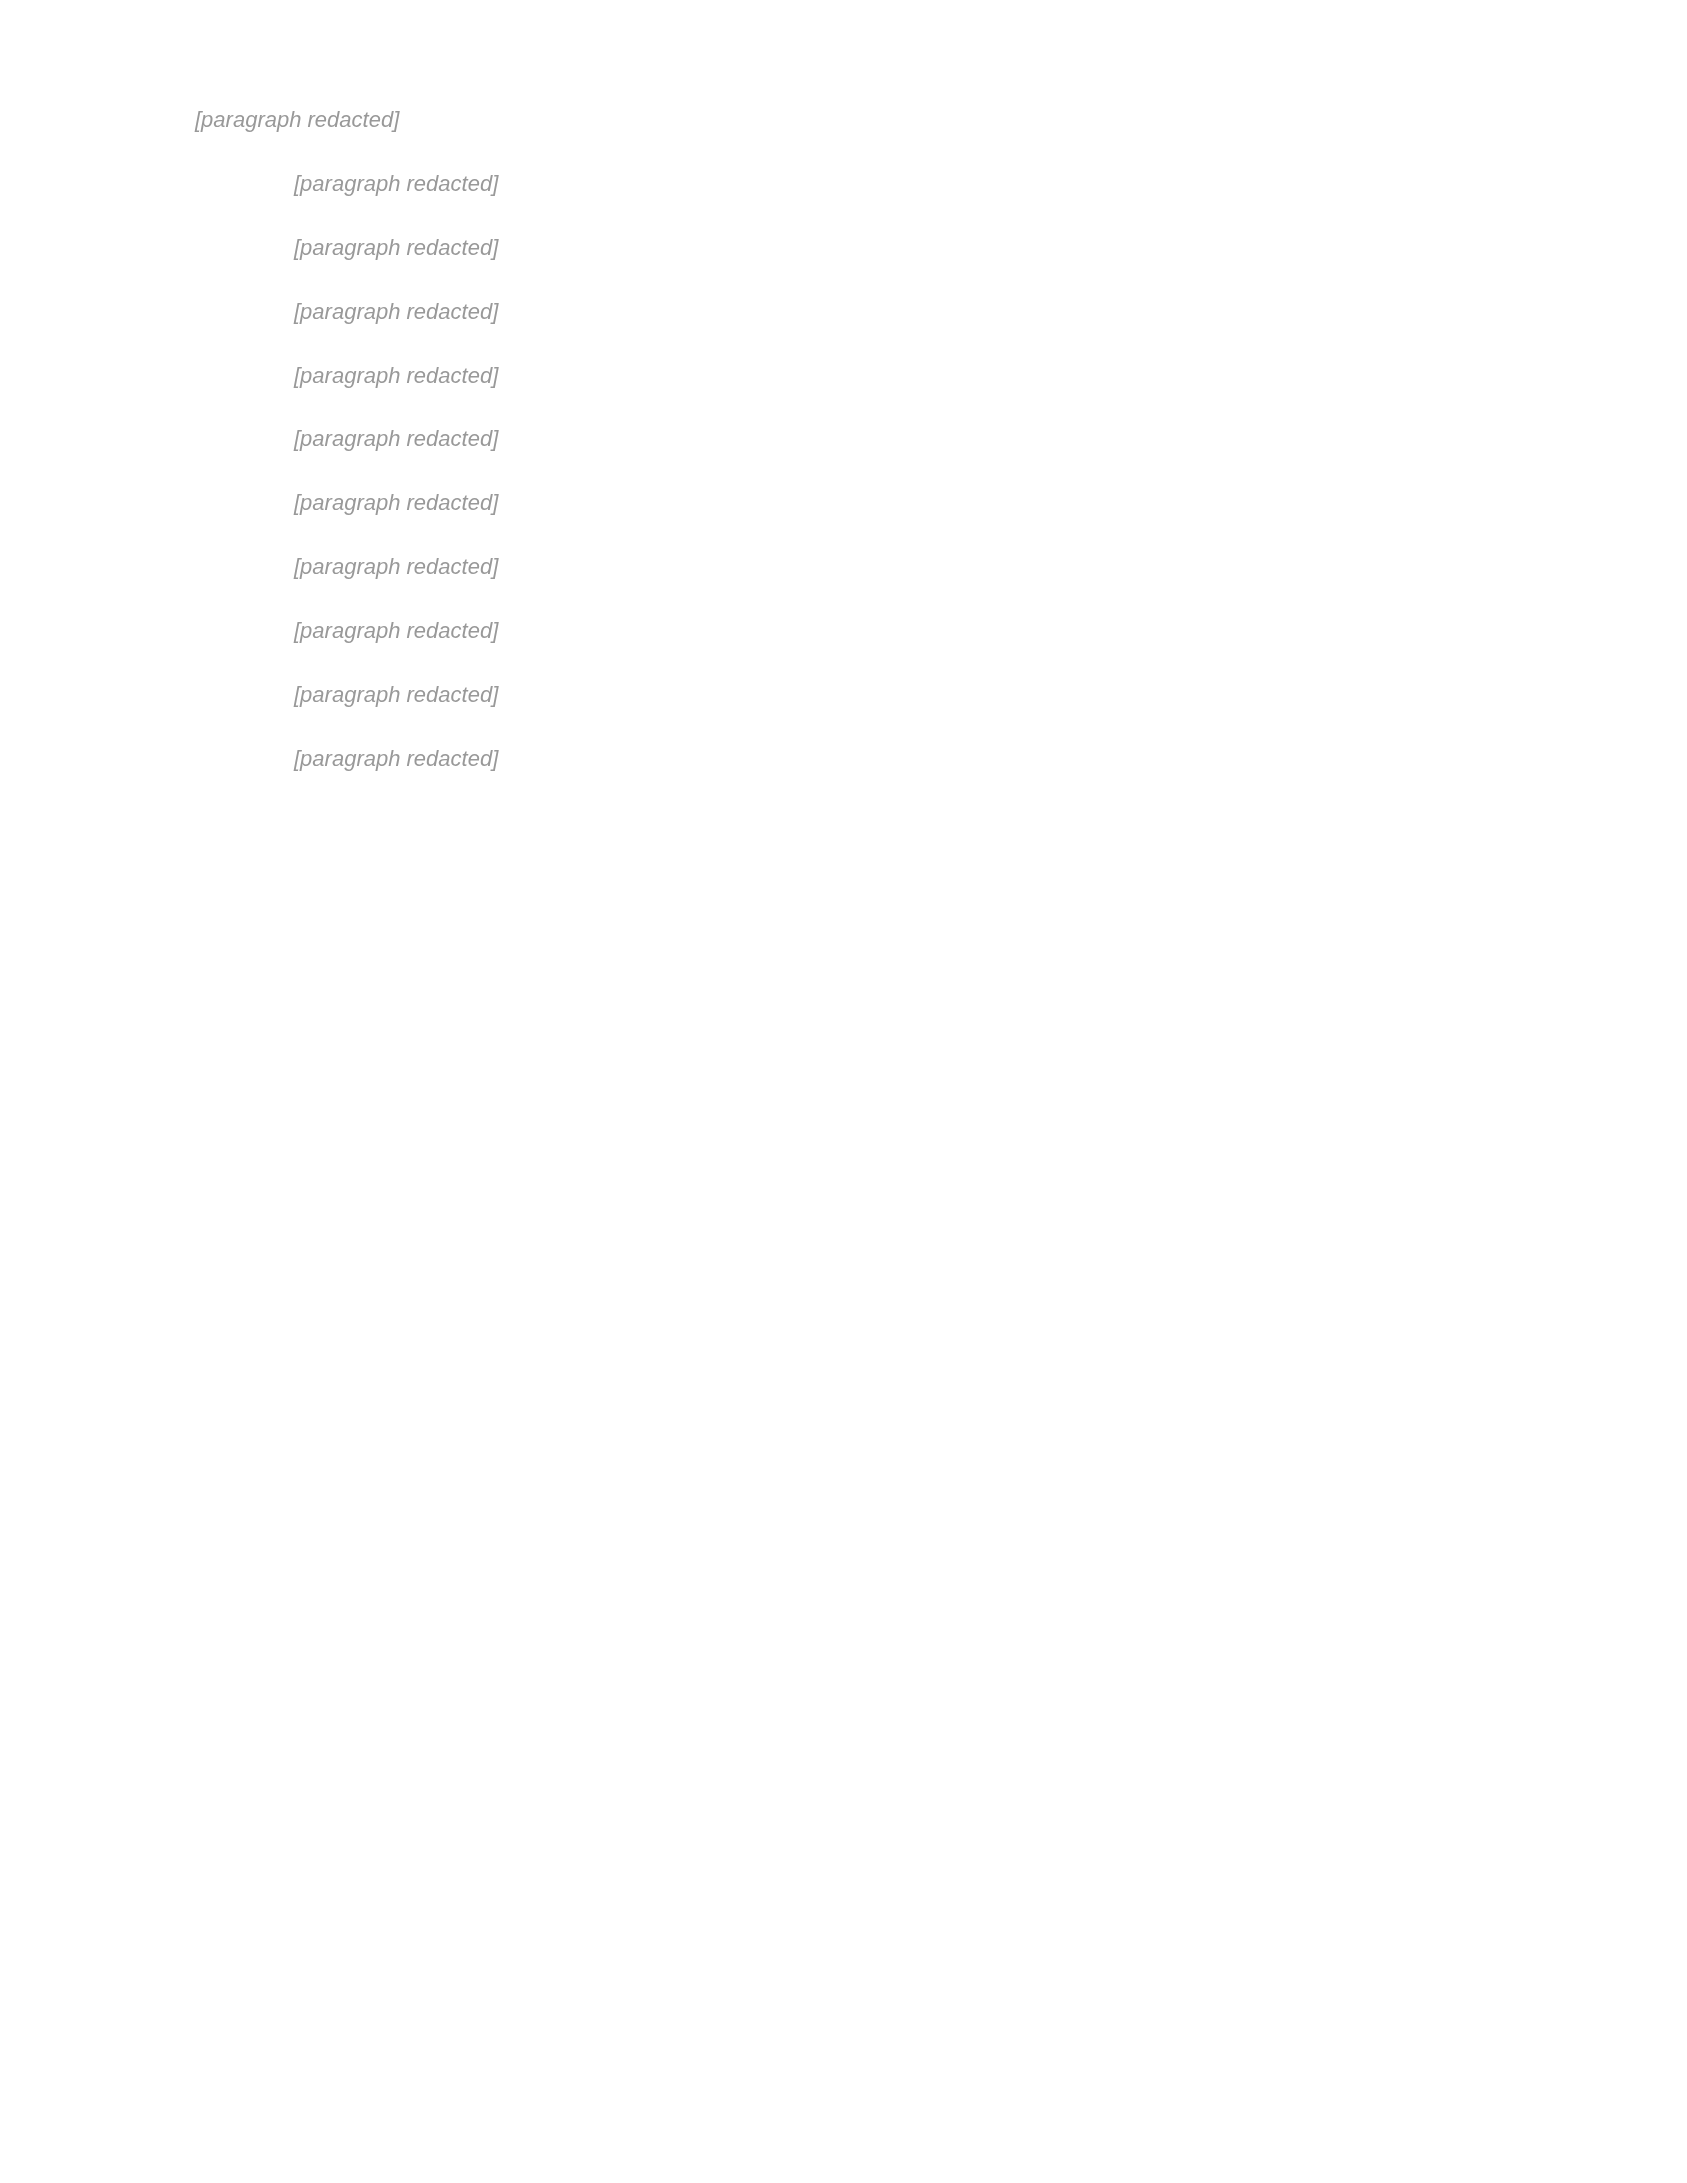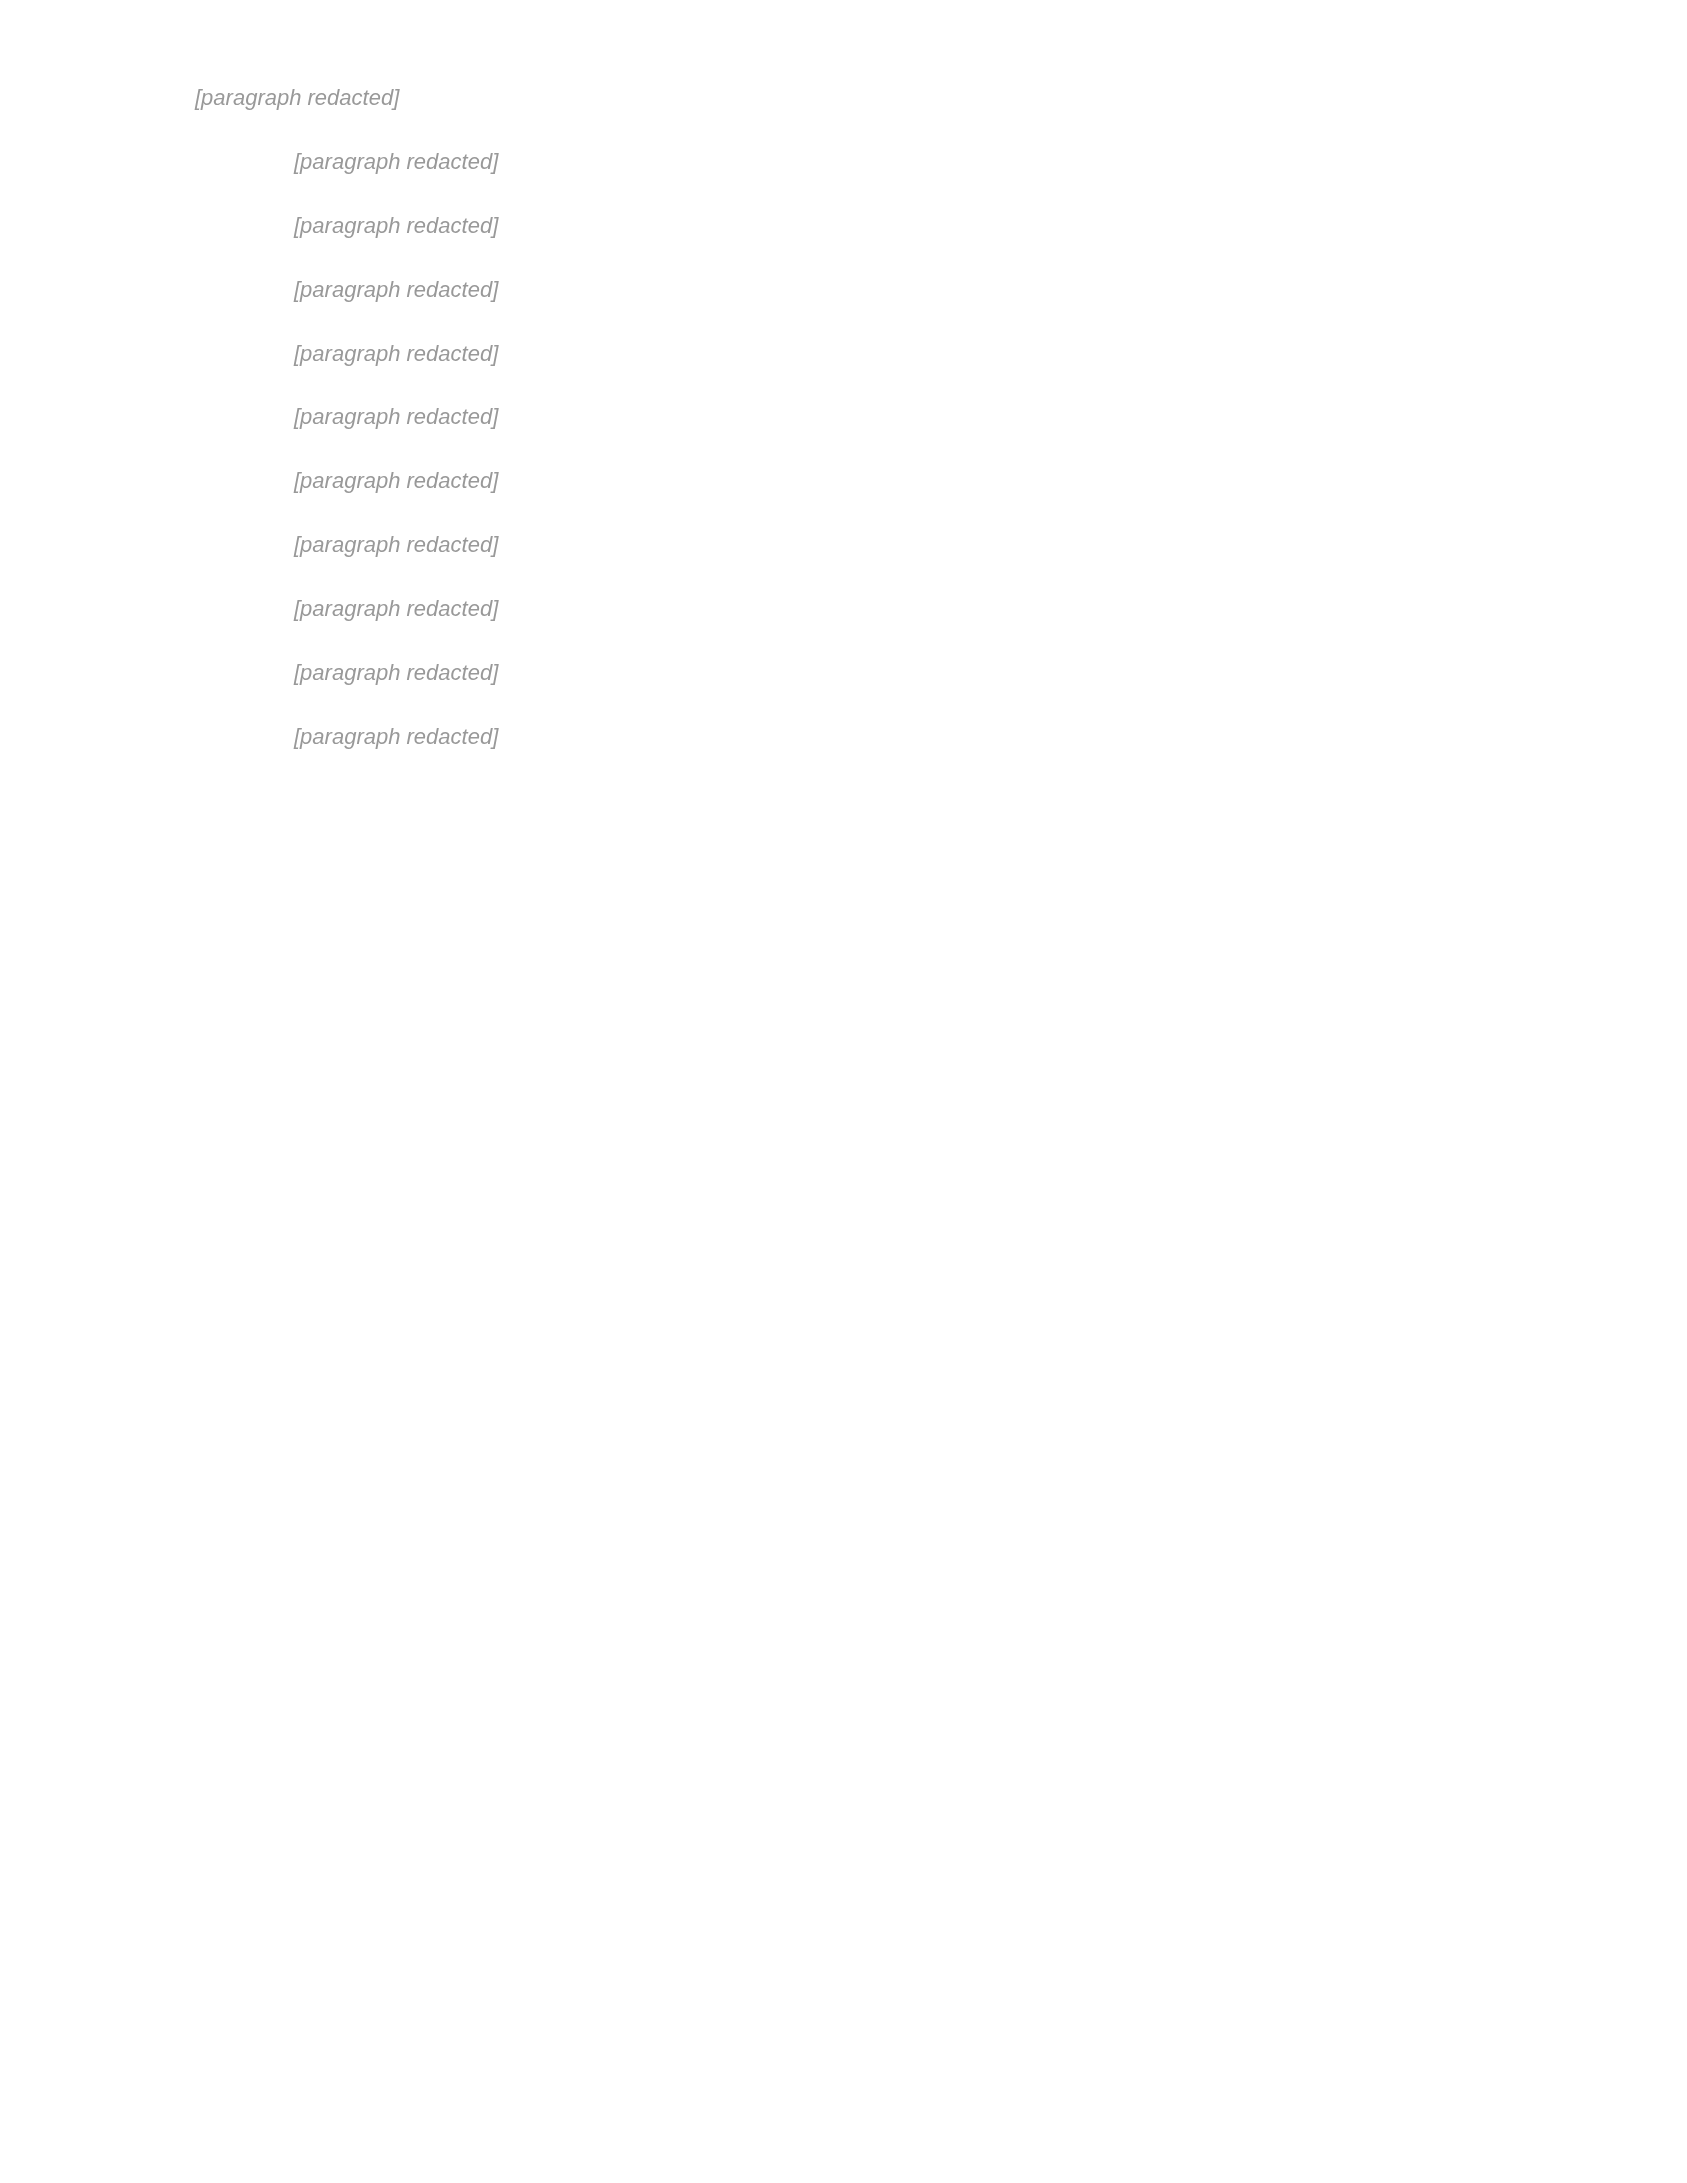--- a/index.html
+++ b/index.html
@@ -3,7 +3,7 @@
 <meta charset="utf-8">
 <style>
   body { margin:0; background:#fff; font-family:"Liberation Sans", sans-serif; }
-  .page { width:1687px; height:2183px; box-sizing:border-box; padding:82px 195px; background:#fff; }
+  .page { width:1687px; height:2183px; box-sizing:border-box; padding:104px 195px; background:#fff; }
   .para { font-size:22px; line-height:1.45; color:#222; text-align:justify; margin:0 0 32px 0; }
   .para.indent { text-indent:99px; }
   .redacted { color:#999; font-style:italic; }

